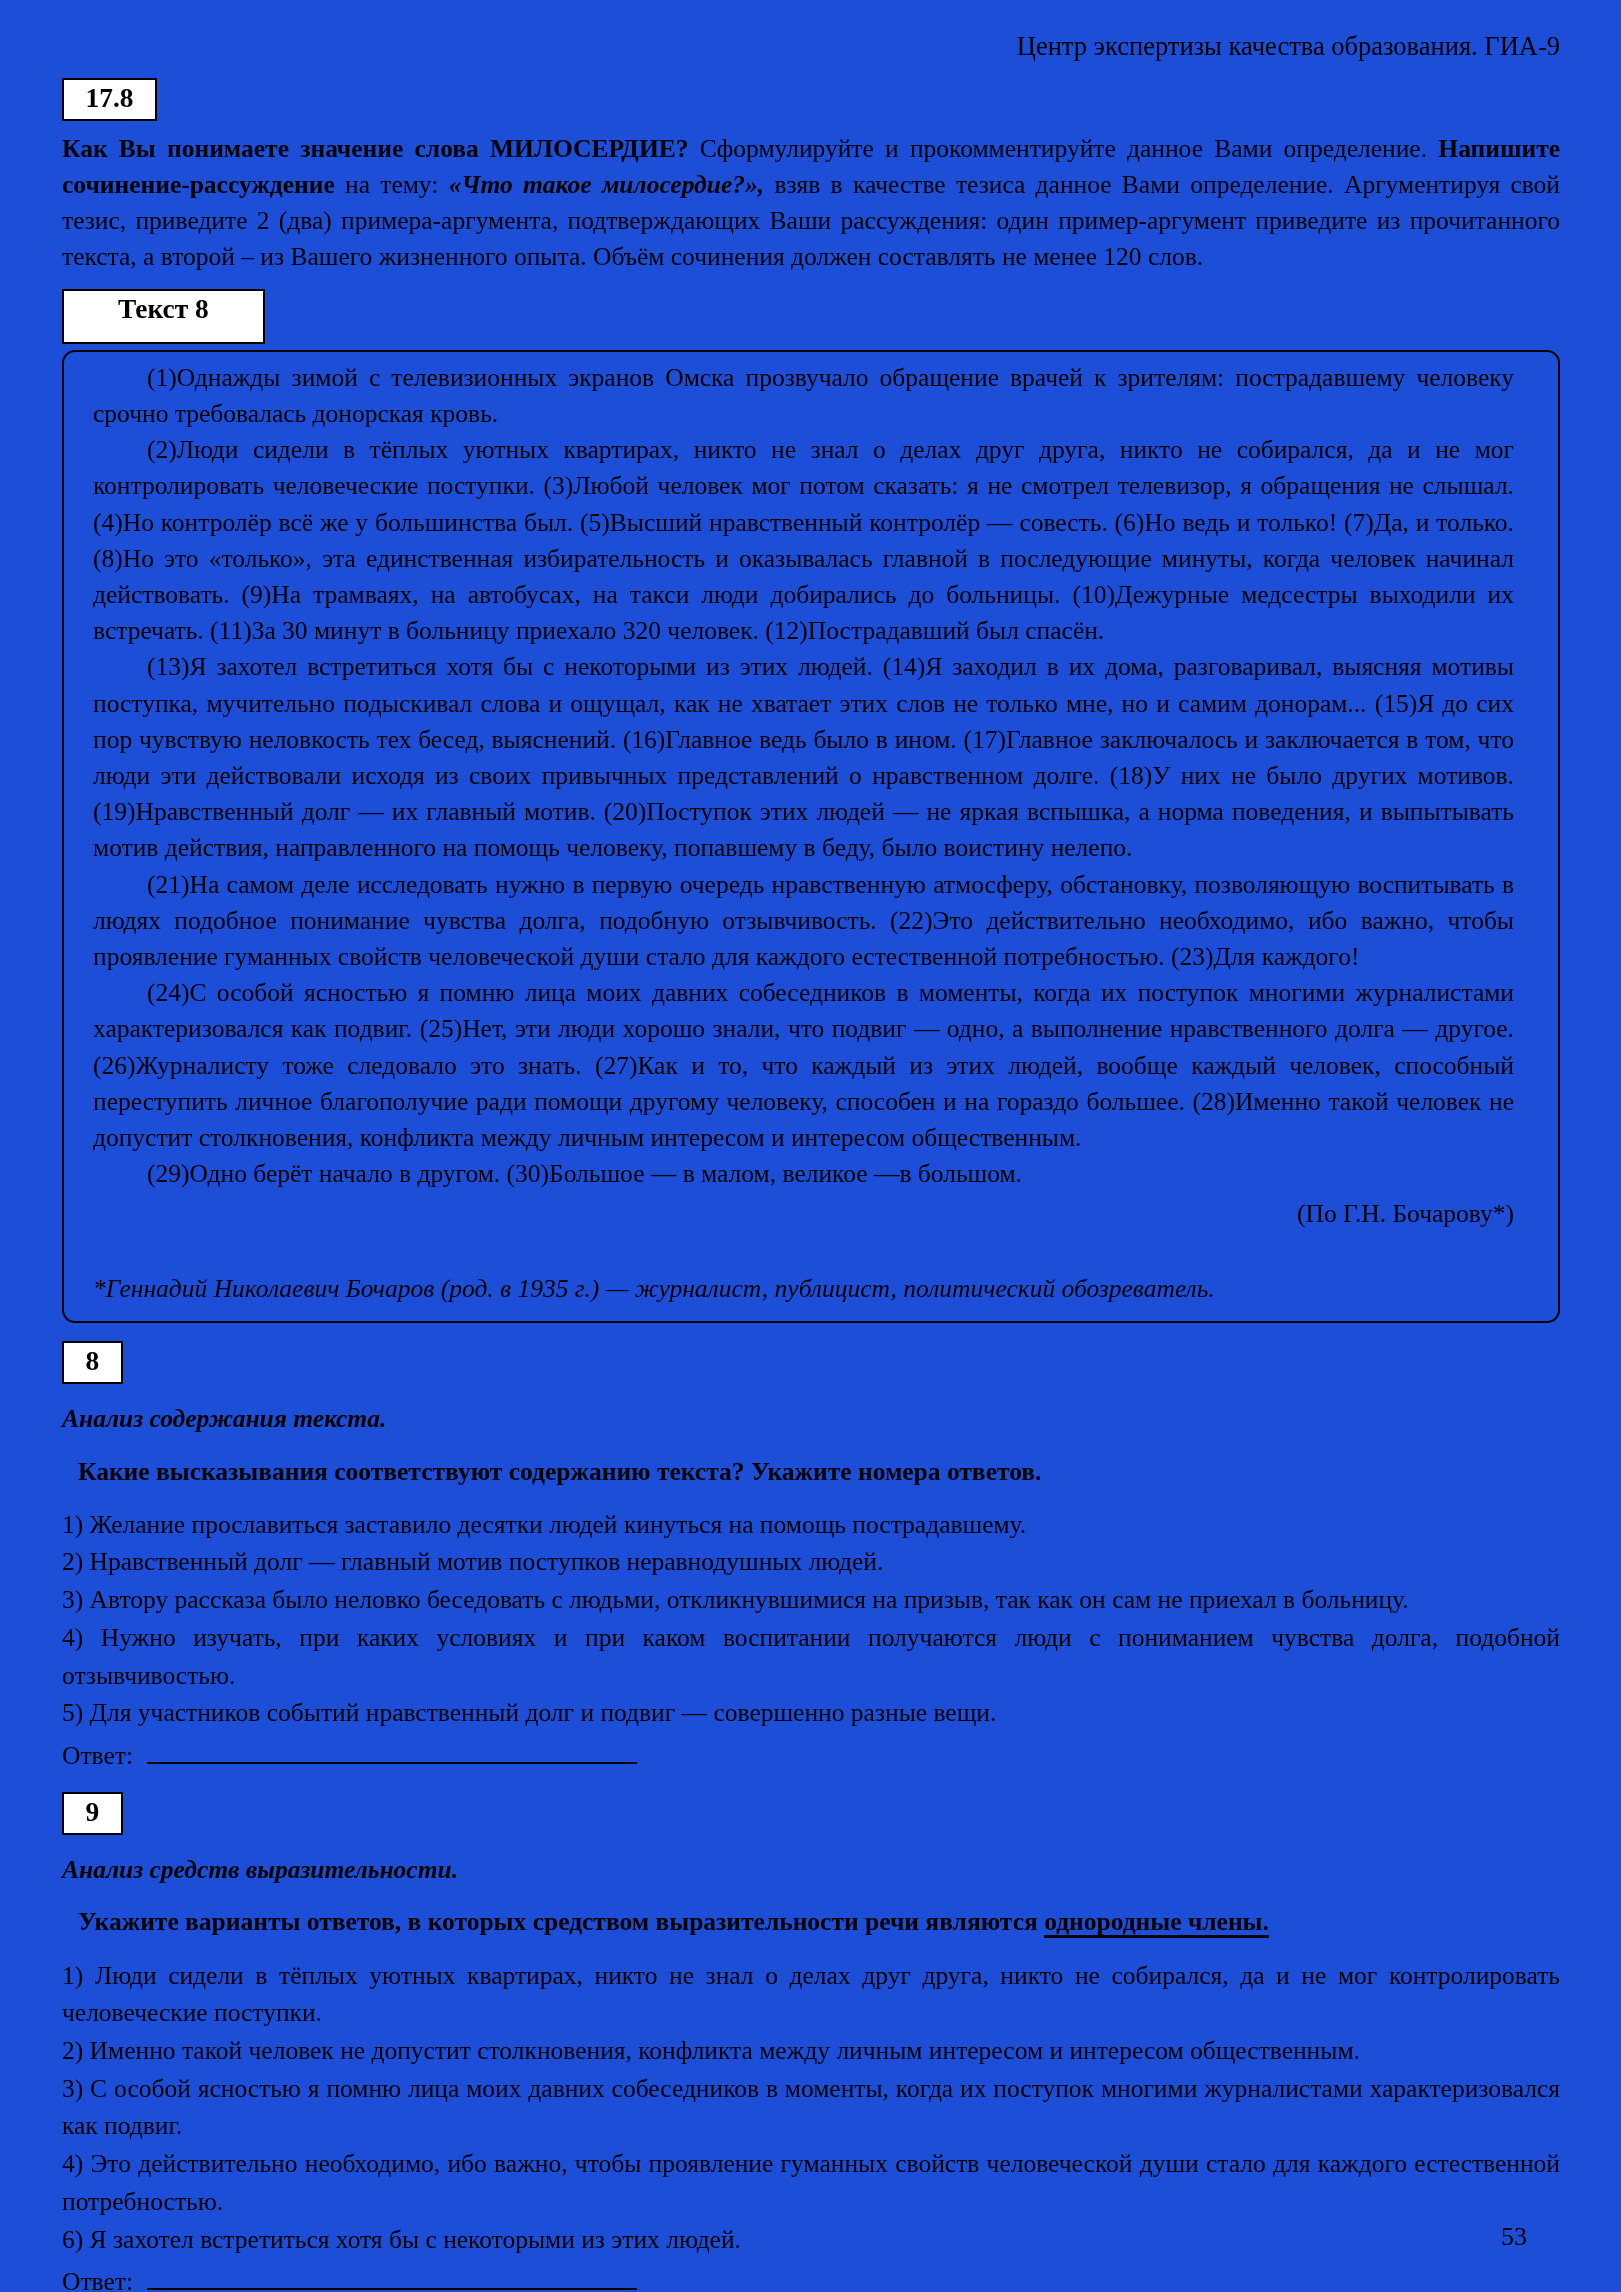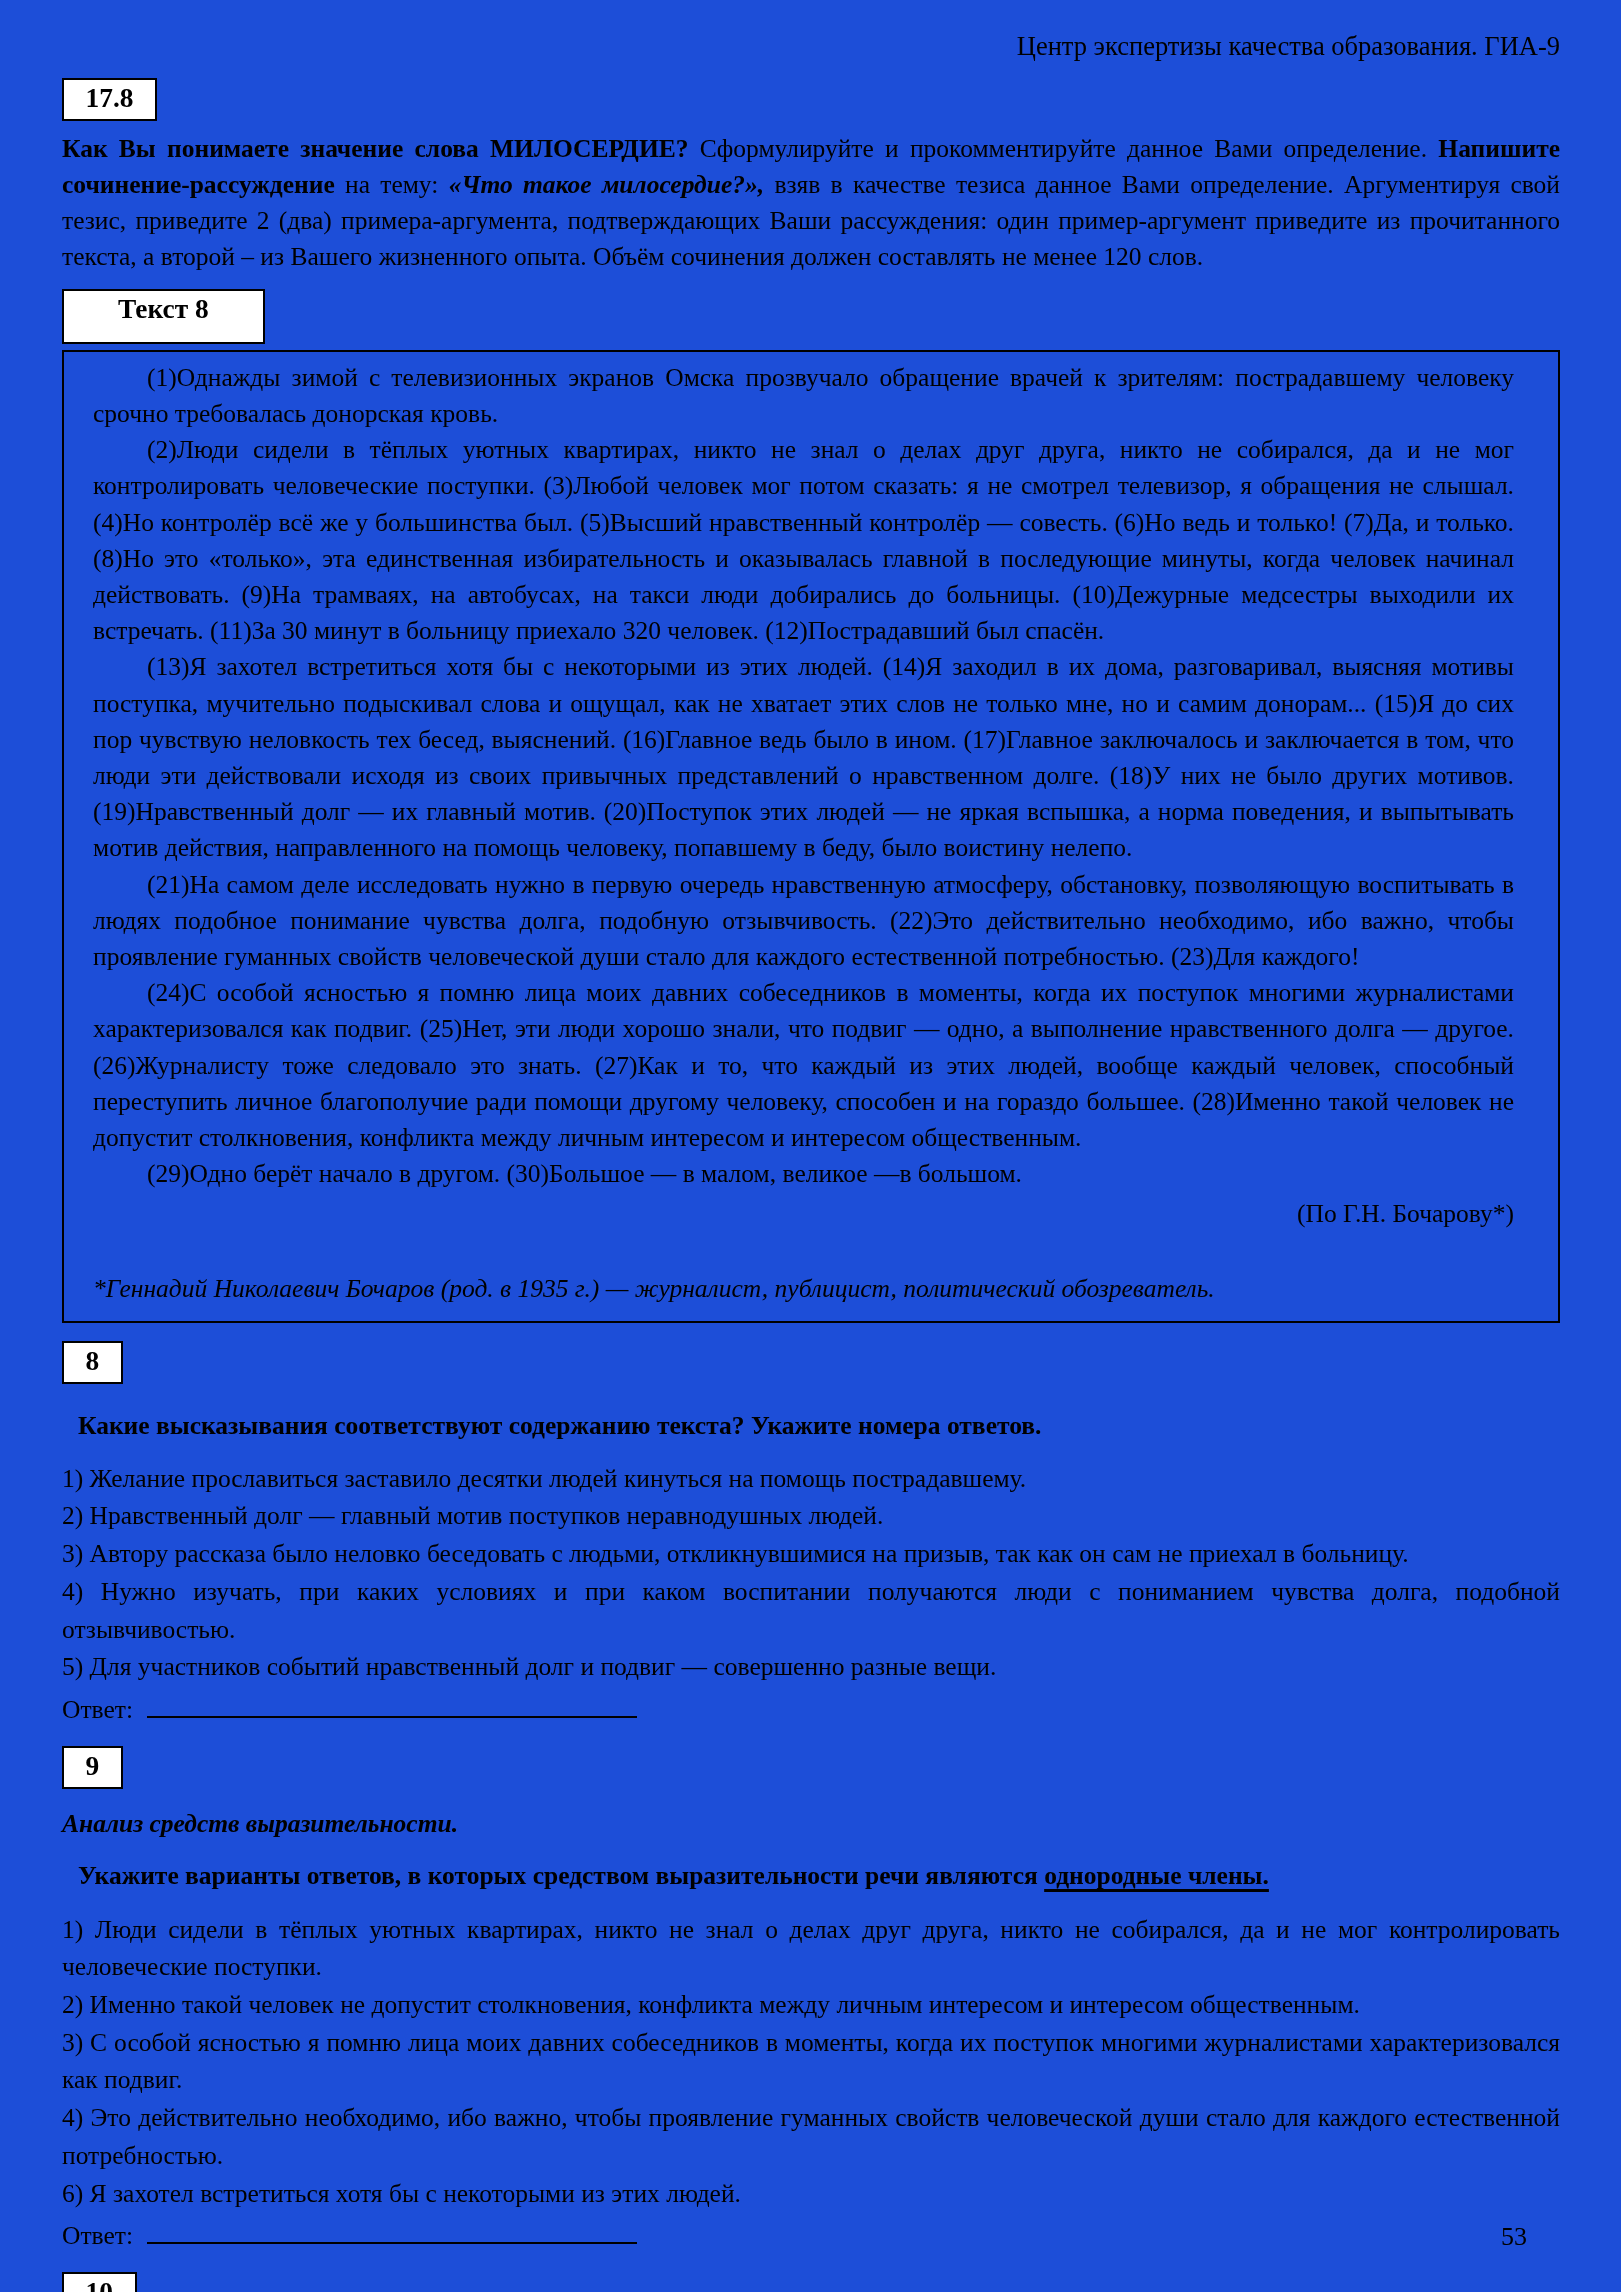--- a/index.html
+++ b/index.html
@@ -31,7 +31,7 @@
     background:#fff;
   }
   .text8-box { padding:2px 54px 16px 54px; margin-top:13.7px; margin-bottom:3.9px; }
-  .body-text { line-height:1.42; text-align:justify; }
+  .body-text { line-height:1.42; text-align:justify;border-radius:13px; }
   .task-para { margin:2px 0 0 0; line-height:1.42; text-align:justify; }
   .bi { font-weight:bold; font-style:italic; }
   .text-box {

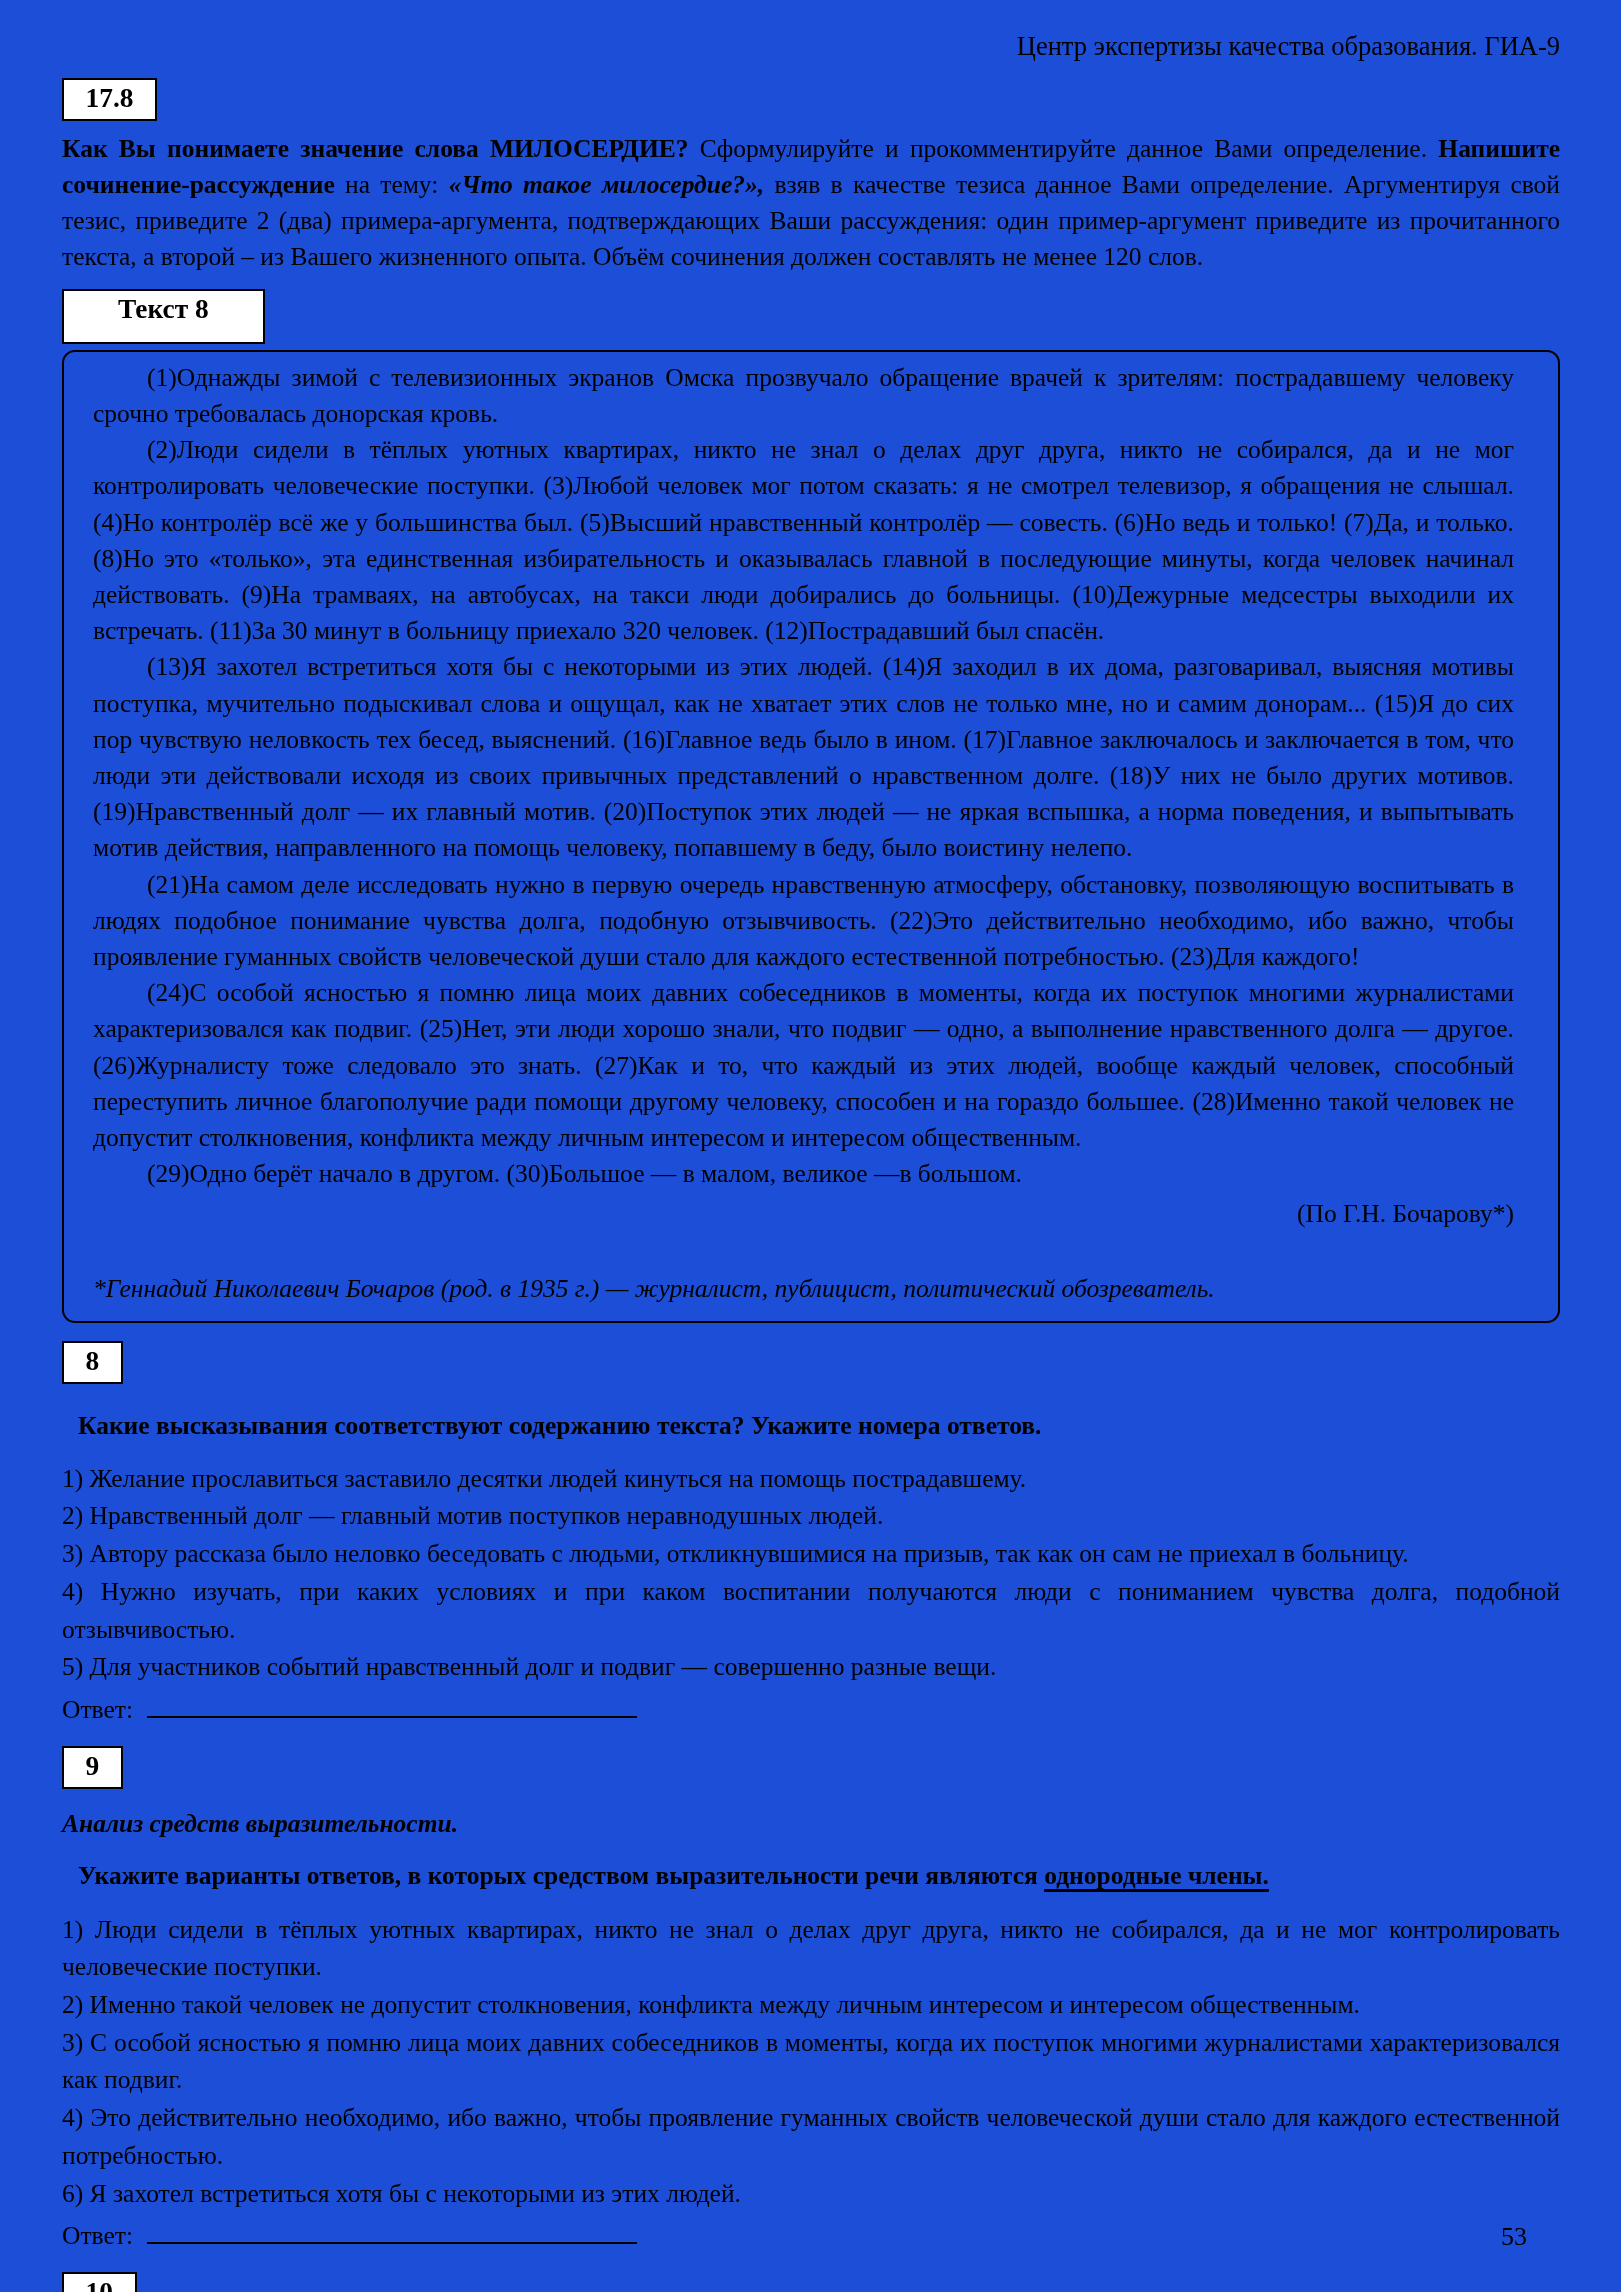--- a/index.html
+++ b/index.html
@@ -125,6 +125,7 @@
     <div class="num-box">
       <span>8</span>
     </div>
+    <p class="section-sub">Анализ содержания текста.</p>
     <p class="section-q">Какие высказывания соответствуют содержанию текста? Укажите номера ответов.</p>
     <p class="opt">1) Желание прославиться заставило десятки людей кинуться на помощь пострадавшему.</p>
     <p class="opt">2) Нравственный долг — главный мотив поступков неравнодушных людей.</p>

